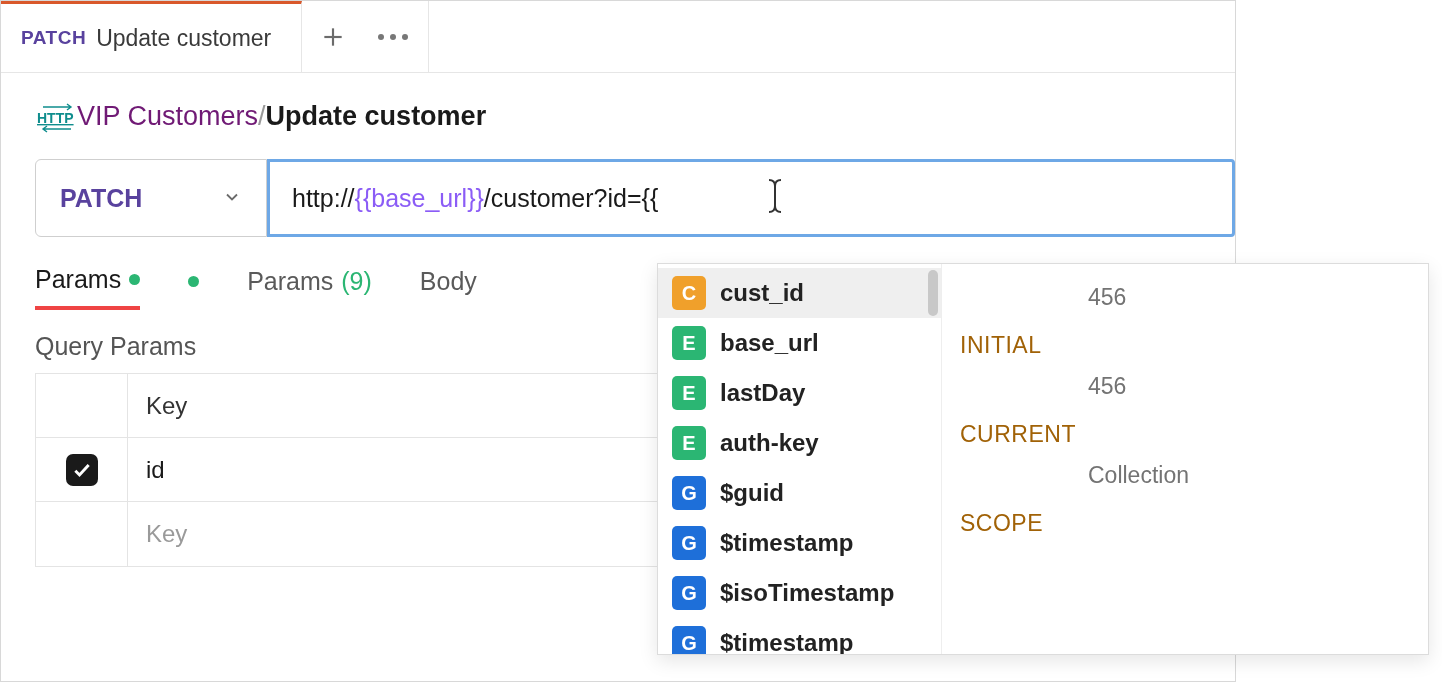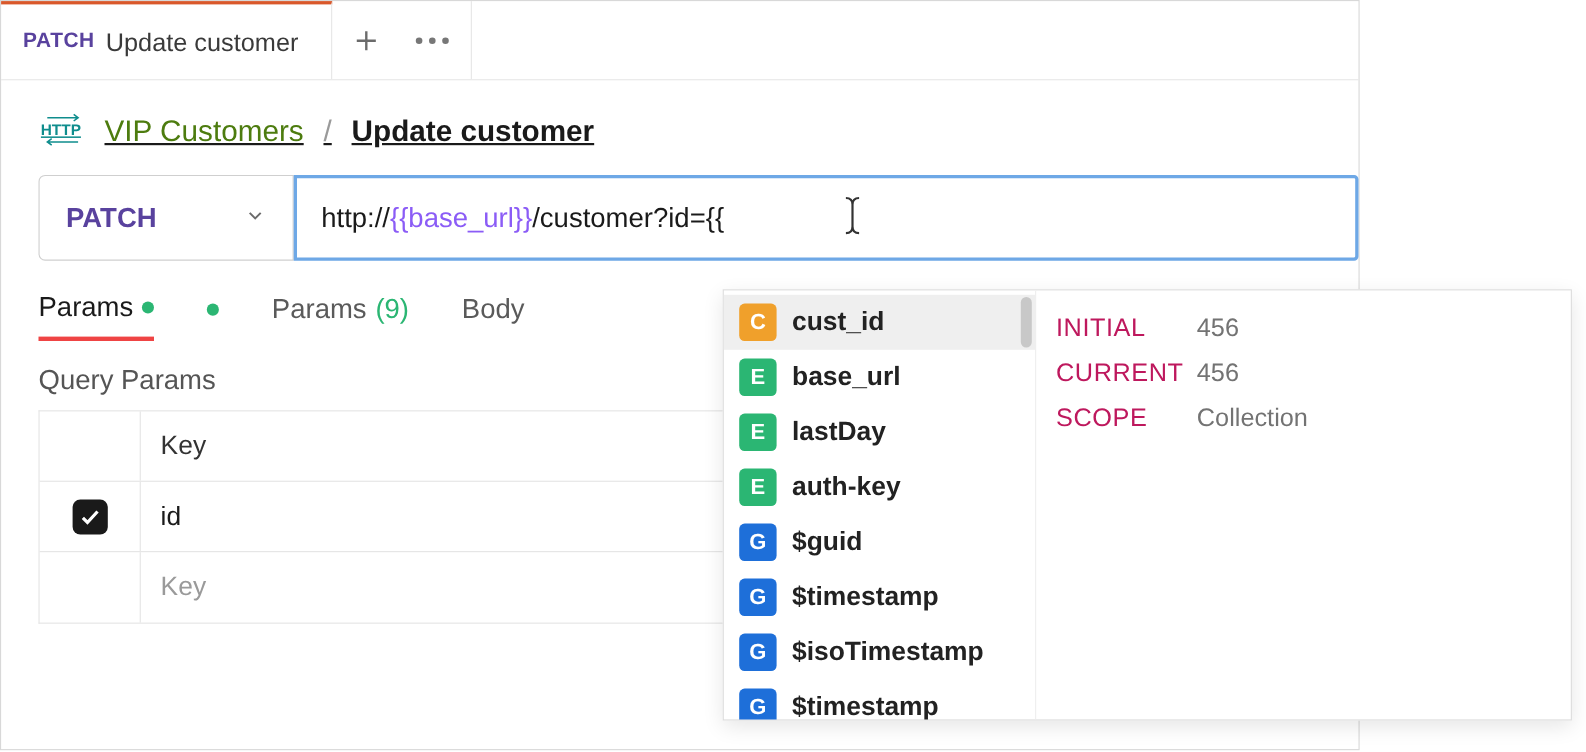--- a/index.html
+++ b/index.html
@@ -55,11 +55,9 @@
   
   .breadcrumb-row {
     display: flex;
-    align-items: flex-end;
+    align-items: flex-start;
     padding: 28px 30px 24px 36px;
-    gap: 18px;
     font-size: 27px;
-    text-decoration: underline;
   }
   .http-badge {
     width: 40px; height: 34px;

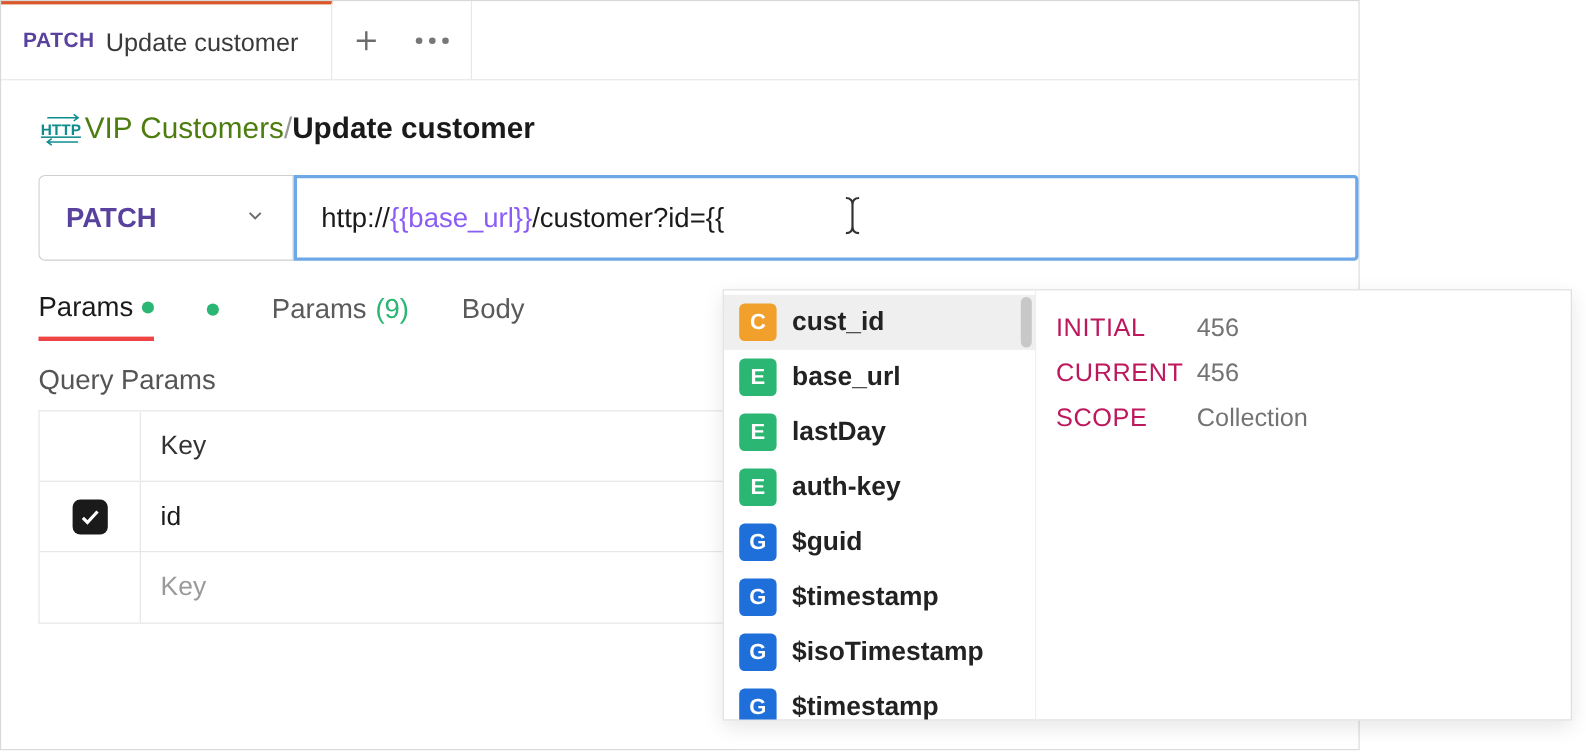--- a/index.html
+++ b/index.html
@@ -63,7 +63,7 @@
     width: 40px; height: 34px;
     display:flex;align-items:center;justify-content:center;
   }
-  .bc-item { color: #4d7c0f; cursor:pointer; }
+  .bc-item { color: #701a75; cursor:pointer; }
   .bc-sep { color: #9a9a9a; }
   .bc-current { color: #1a1a1a; font-weight: 700; }
   

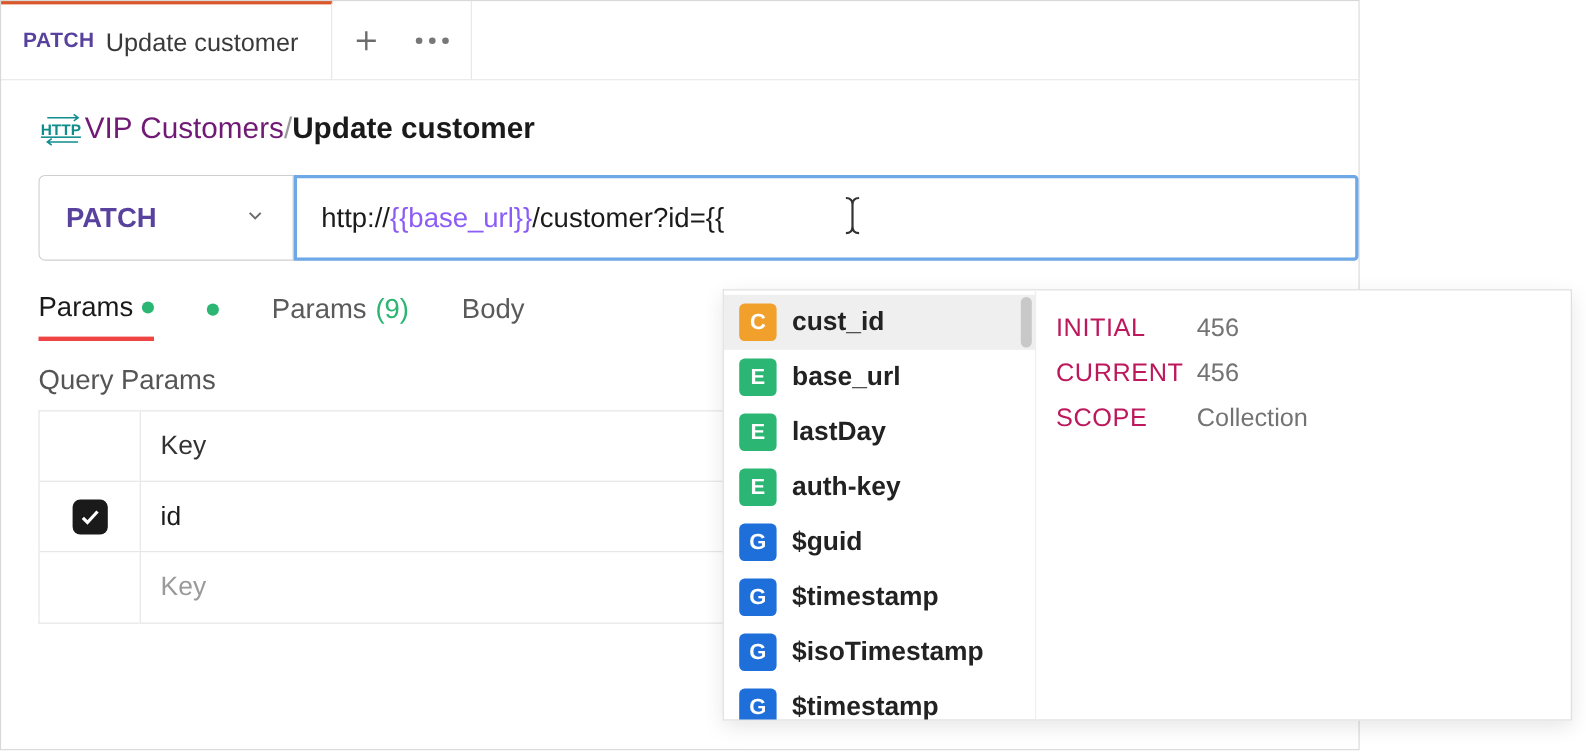--- a/index.html
+++ b/index.html
@@ -212,7 +212,7 @@
     font-size:23px;
   }
   .detail-row { display:flex;gap:18px;margin-bottom:14px; }
-  .detail-label { color:#be185d;width:110px;letter-spacing:.5px; }
+  .detail-label { color:#a16207;width:110px;letter-spacing:.5px;margin-top:48px; }
   .detail-val { color:#737373; }
 </style>
 </head>

